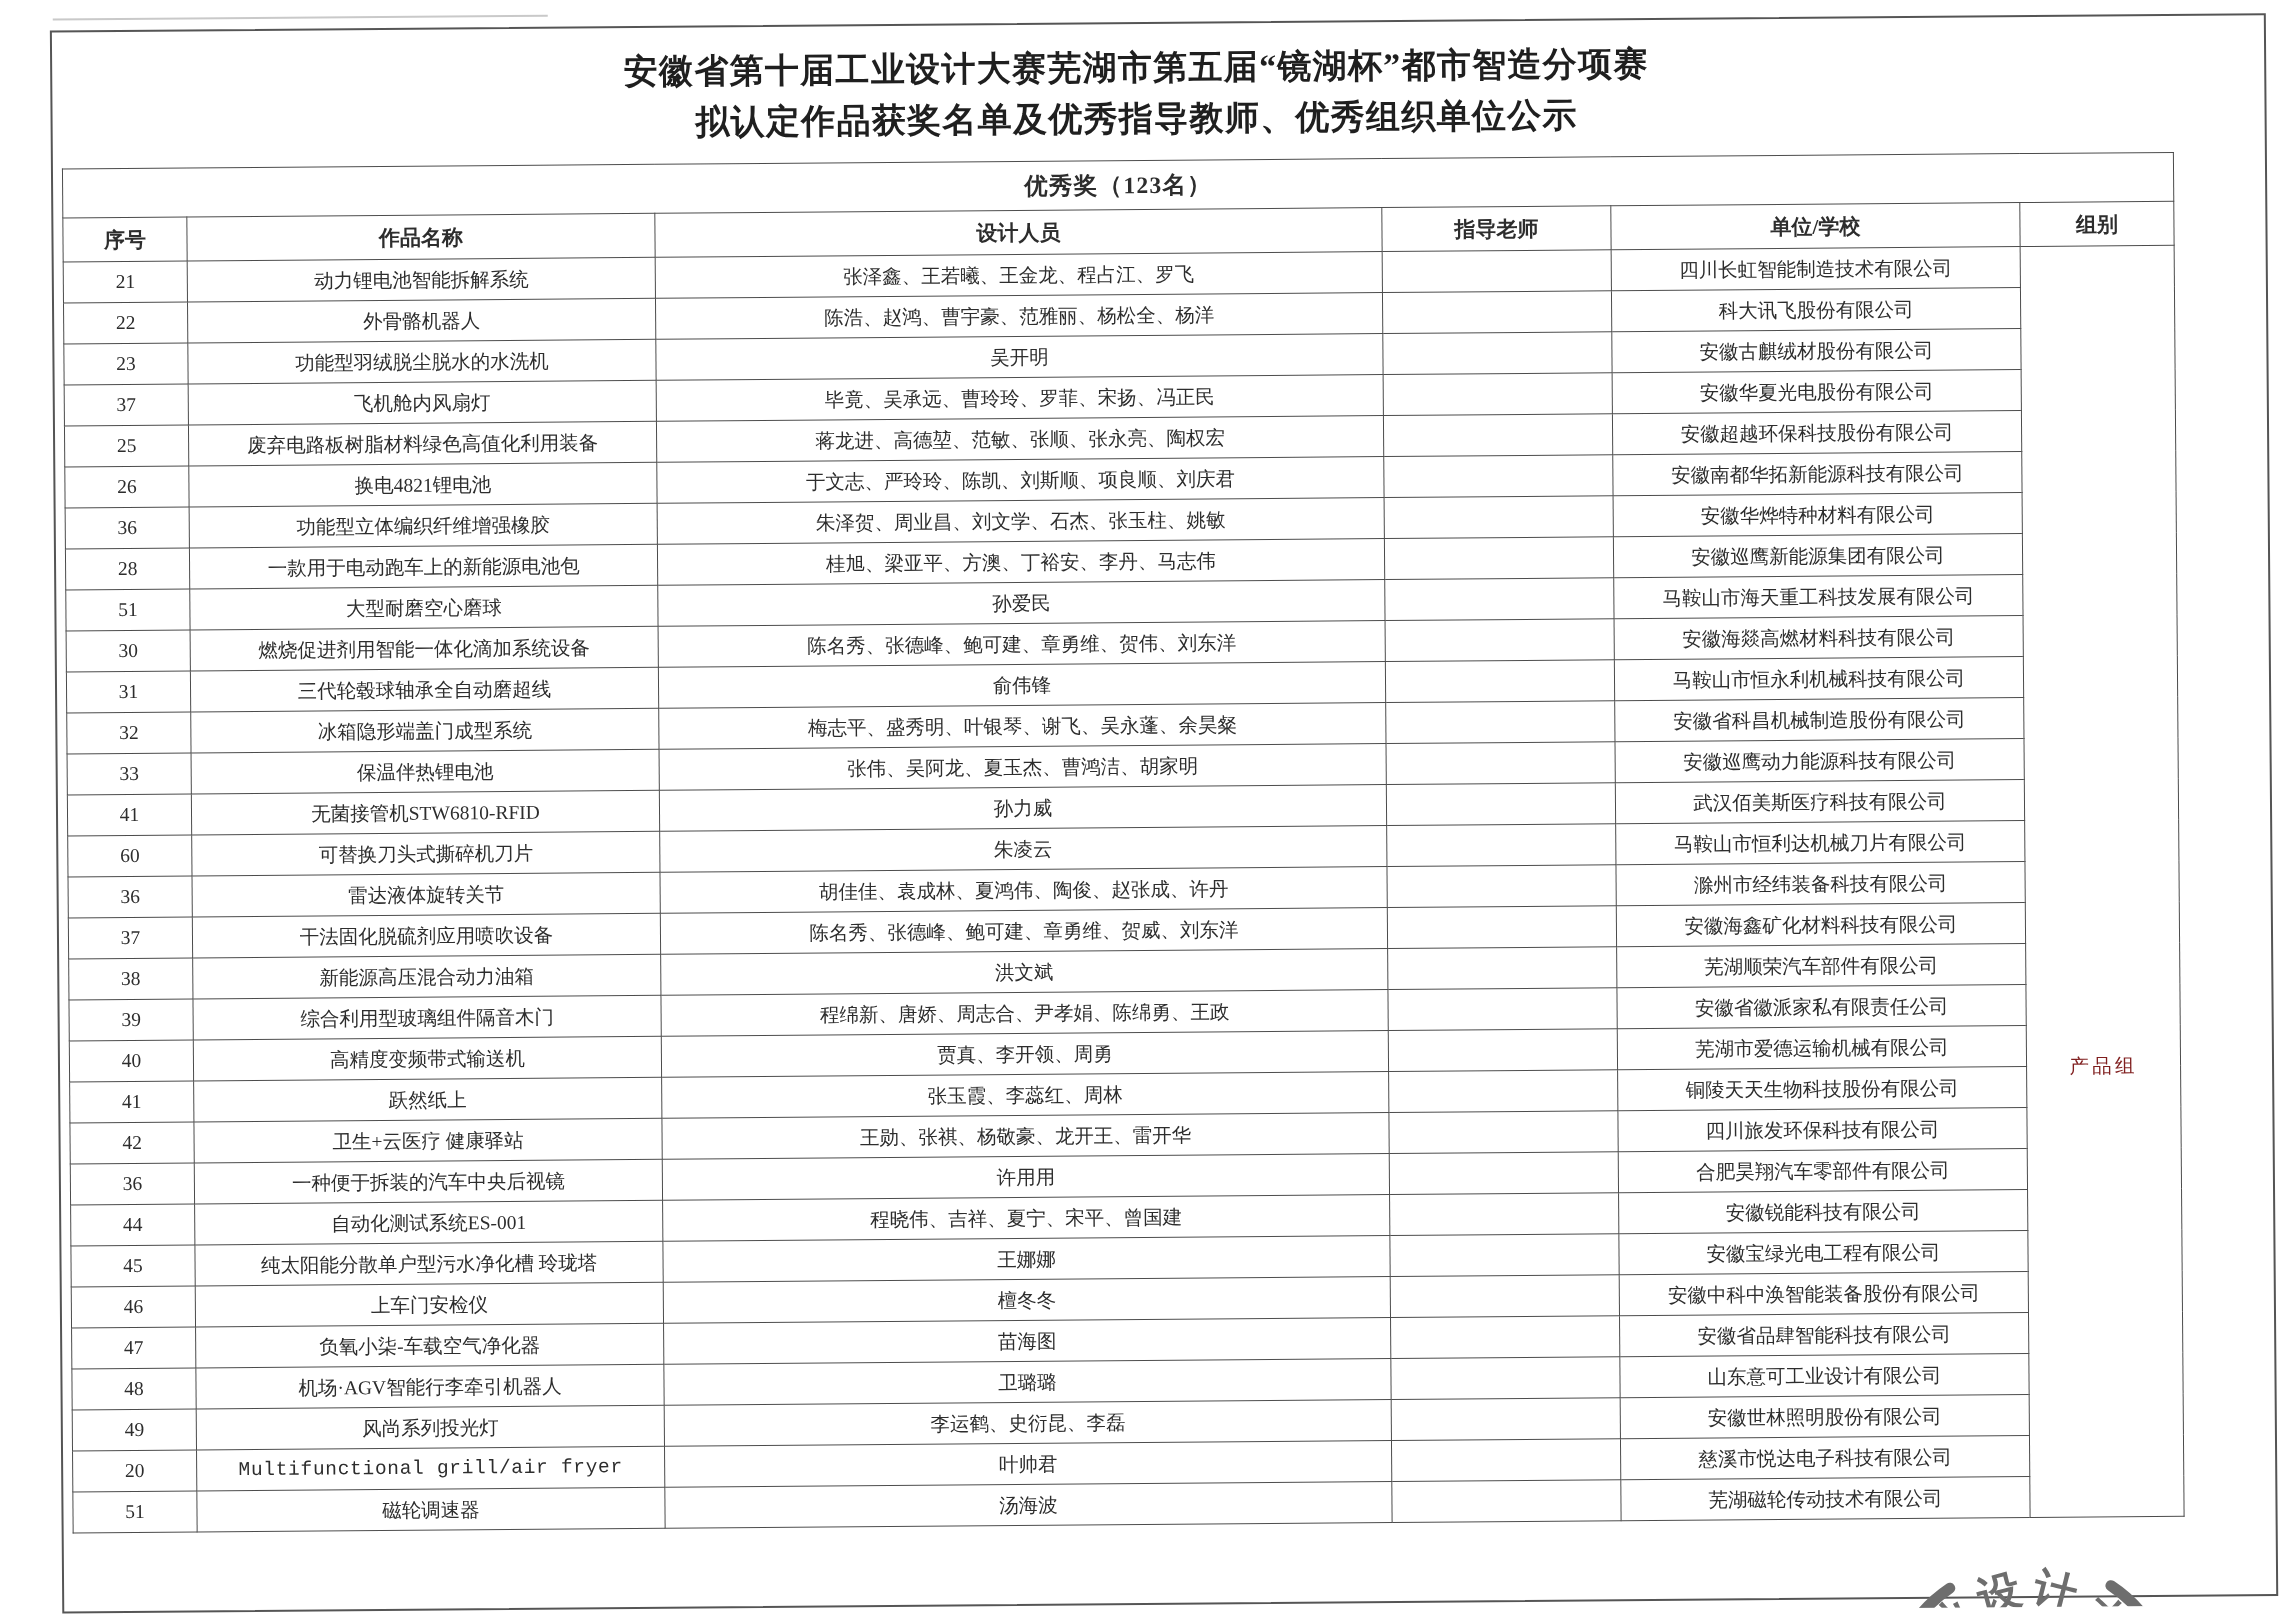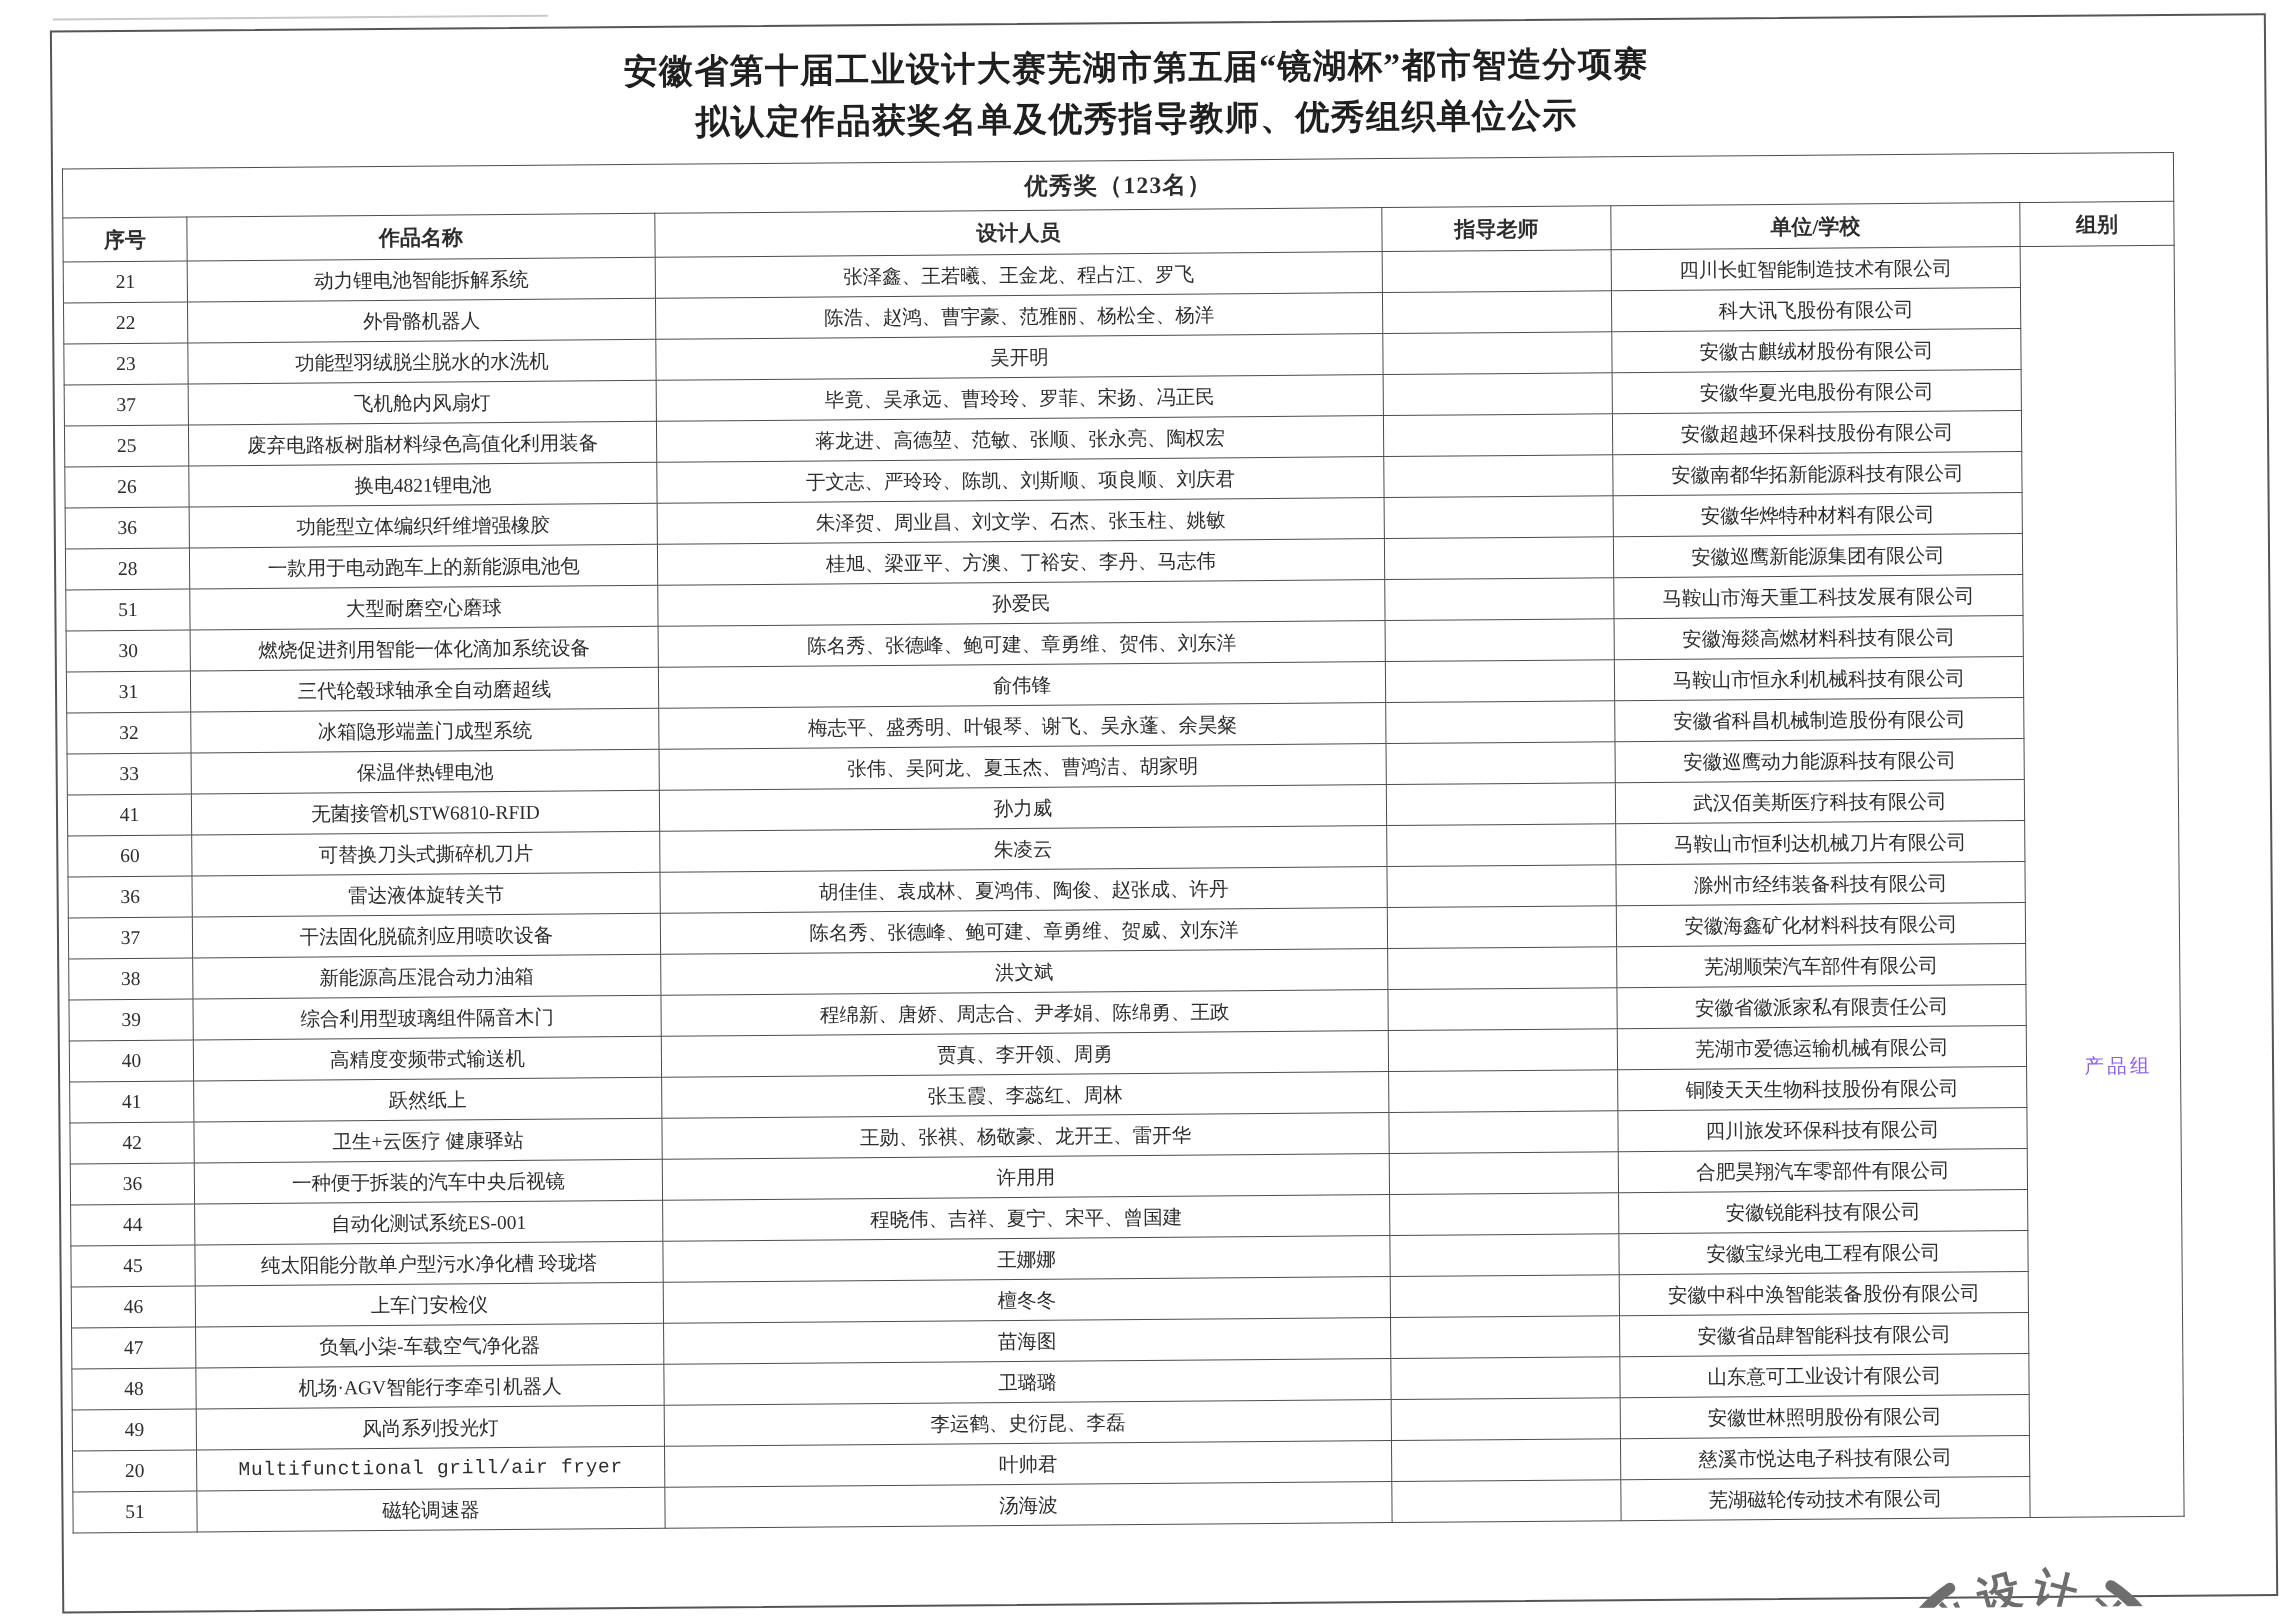--- a/index.html
+++ b/index.html
@@ -67,11 +67,10 @@
   .group-label {
     position:absolute; left:50%; top:63.5%;
     transform:translateX(-50%);
-    color:#8b5cf6;
+    color:#7f1d1d;
     font-size:19.5px;
     letter-spacing:3.3px;
     white-space:nowrap;
-    margin-left:15px;
   }
   td.latin {
     font-family:"Liberation Mono","DejaVu Sans Mono",monospace;

